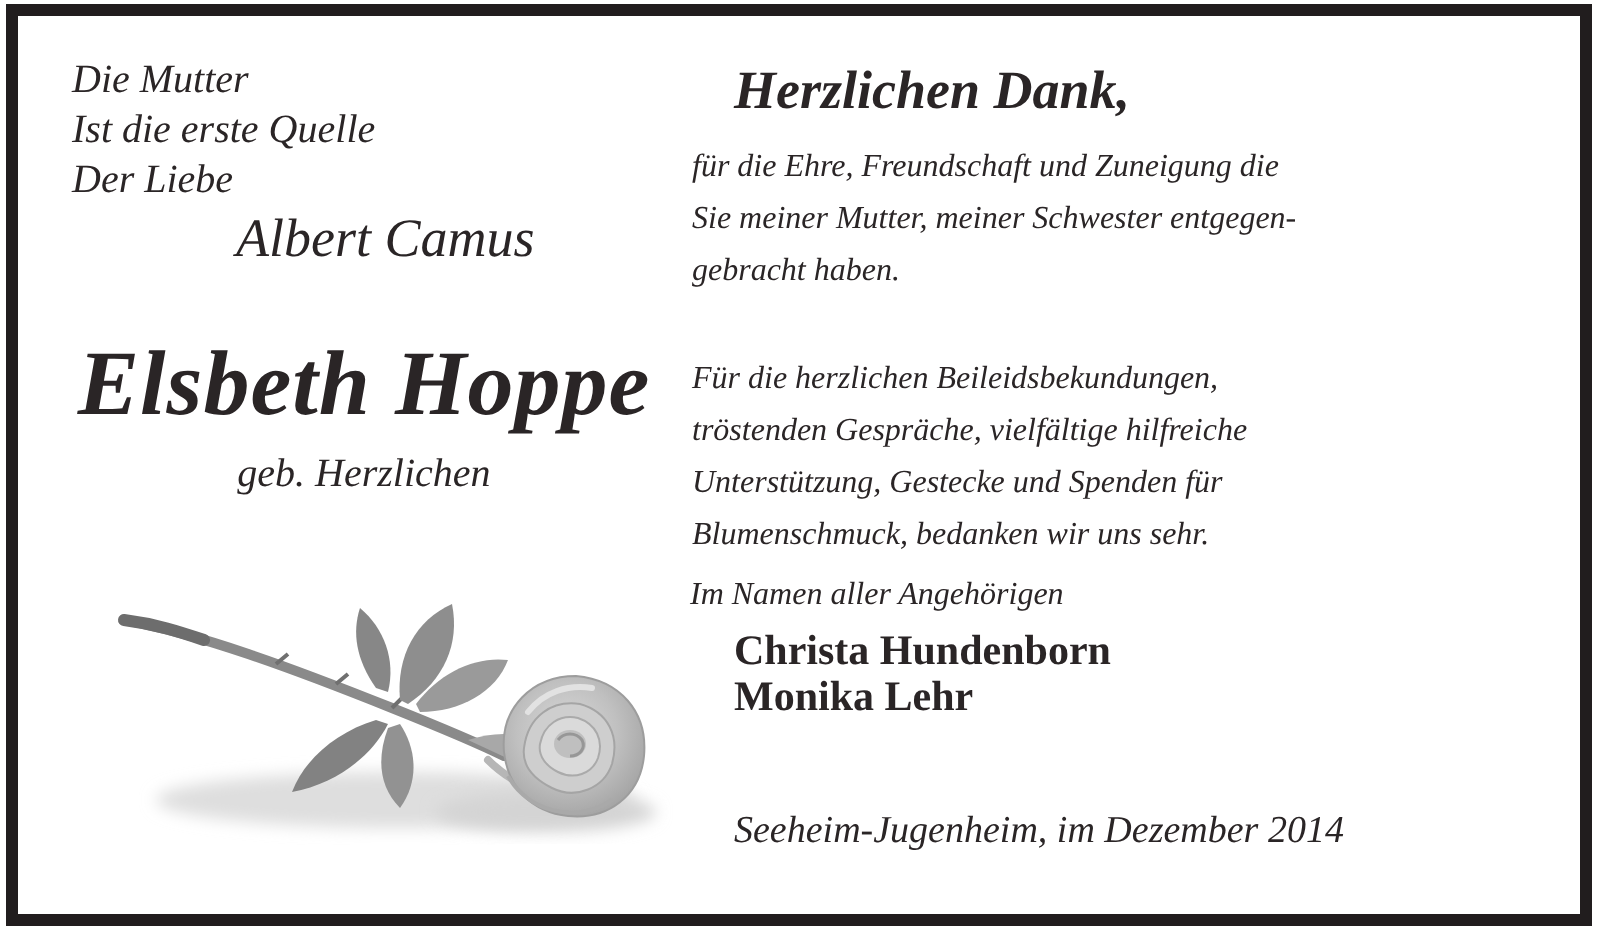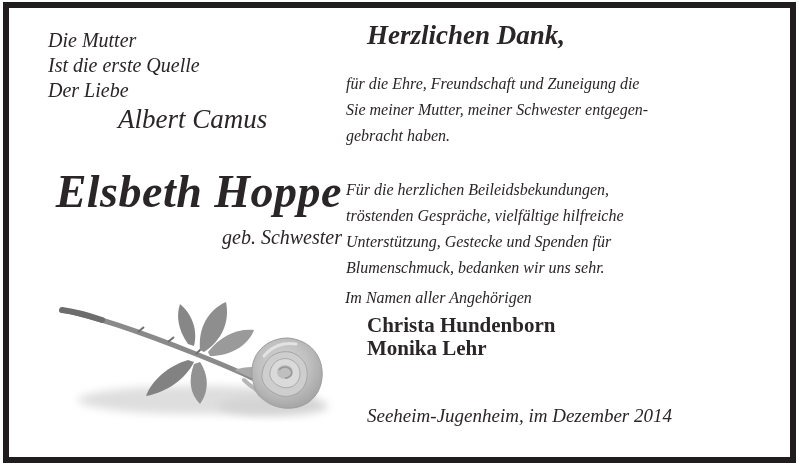--- a/index.html
+++ b/index.html
@@ -27,7 +27,7 @@
   }
   .quote {
     position: absolute;
-    left: 48px;
+    left: 36px;
     top: 28px;
     font-style: italic;
     font-size: 20px;

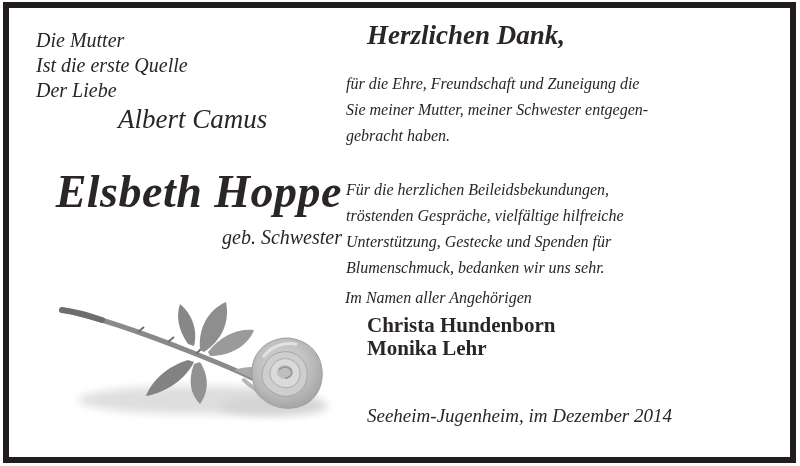--- a/index.html
+++ b/index.html
@@ -71,7 +71,7 @@
   .heading {
     position: absolute;
     left: 367px;
-    top: 20px;
+    top: 30px;
     font-style: italic;
     font-weight: bold;
     font-size: 27px;

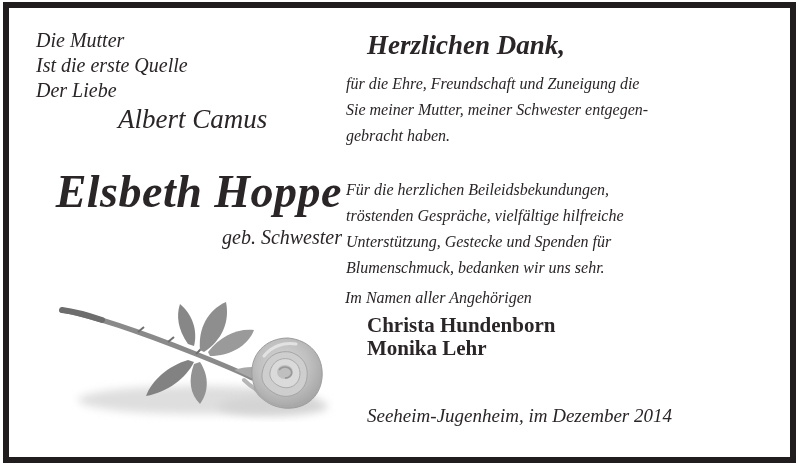--- a/index.html
+++ b/index.html
@@ -46,7 +46,7 @@
     left: 22px;
     top: 168px;
     width: 320px;
-    text-align: right;
+    text-align: center;
     font-style: italic;
   }
   .deceased-name {

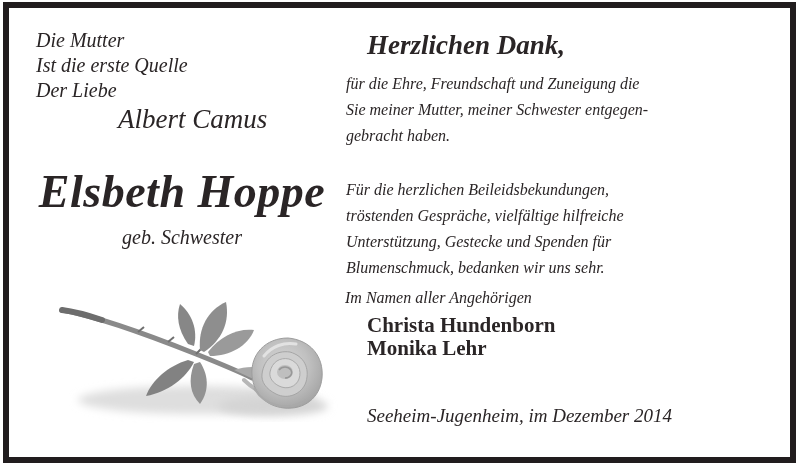--- a/index.html
+++ b/index.html
@@ -125,7 +125,7 @@
 
   <div class="name-block">
     <div class="deceased-name">Elsbeth Hoppe</div>
-    <div class="maiden-name">geb. Schwester</div>
+    <div class="maiden-name">geb. Herzlichen</div>
   </div>
 
   <svg class="rose" width="305" height="148" viewBox="0 0 305 148" aria-hidden="true">

